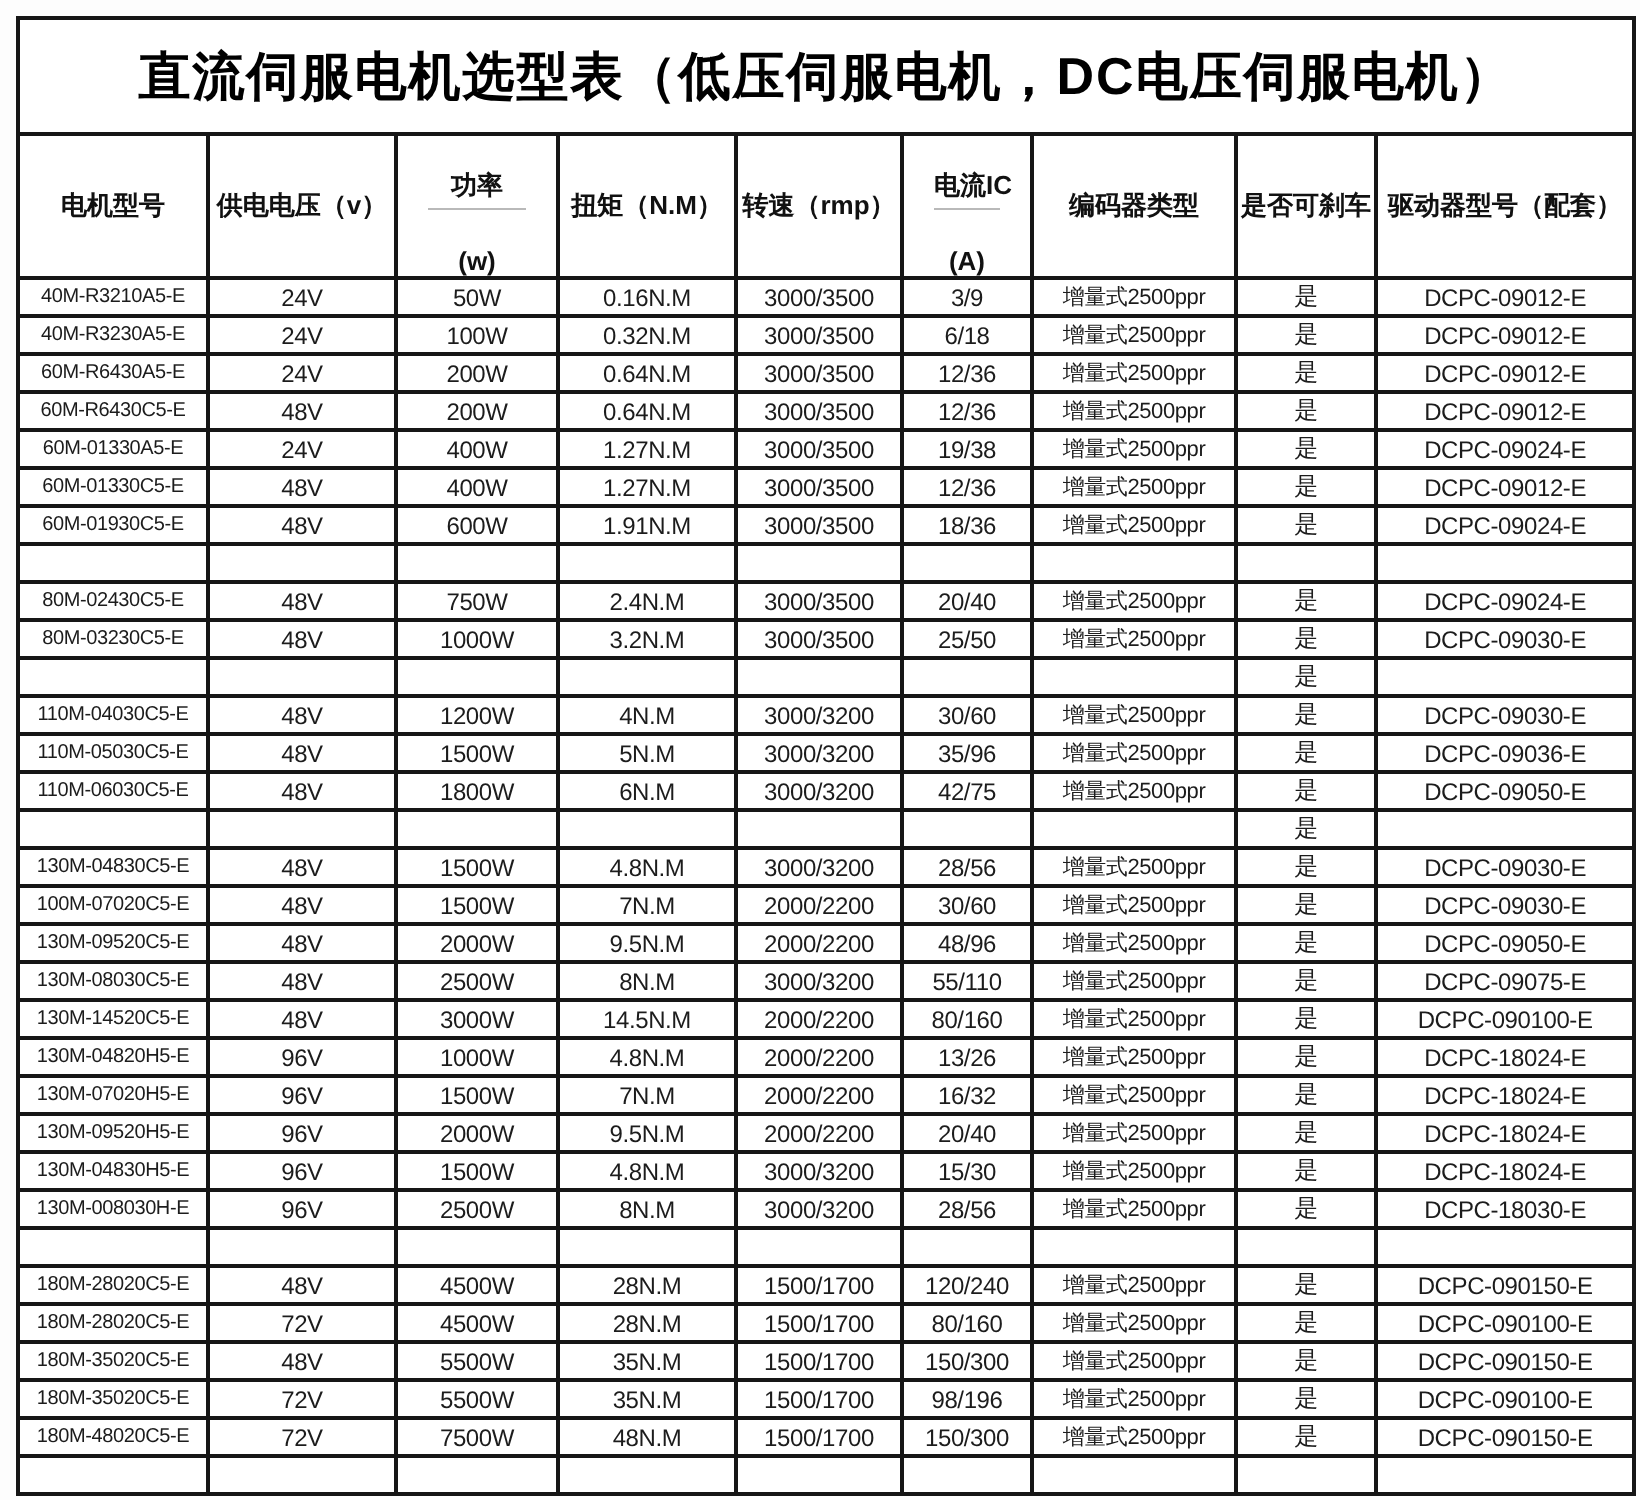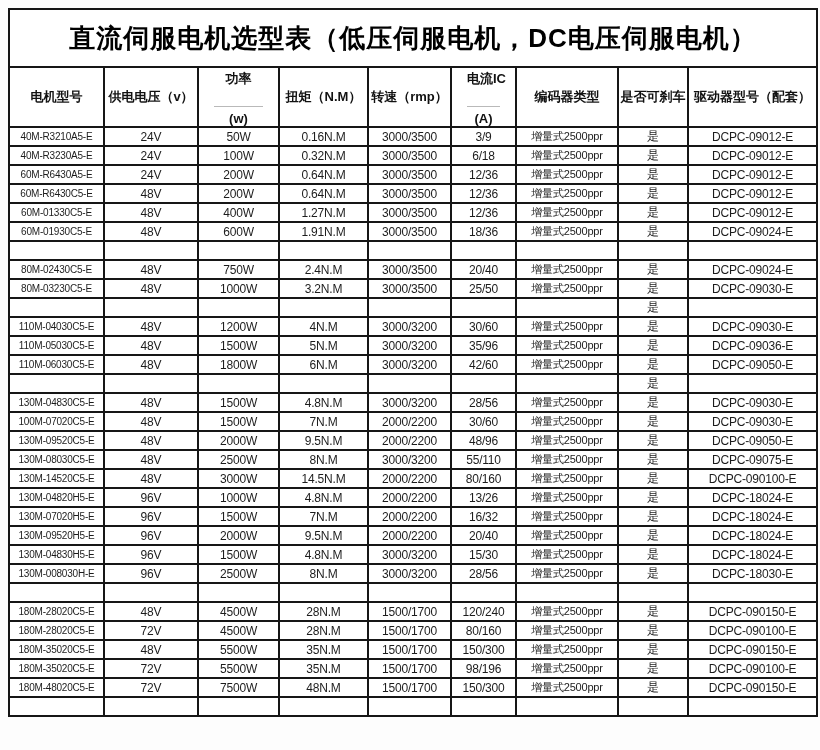--- a/index.html
+++ b/index.html
@@ -42,8 +42,8 @@
   }
   .hdr-sub-top{
     display:block;
-    margin:2px 14px;
-    padding-bottom:18px;
+    margin:16px 14px;
+    padding-bottom:2px;
     border-bottom:1px solid #b9b9b9;
   }
   .hdr-sub-bot{

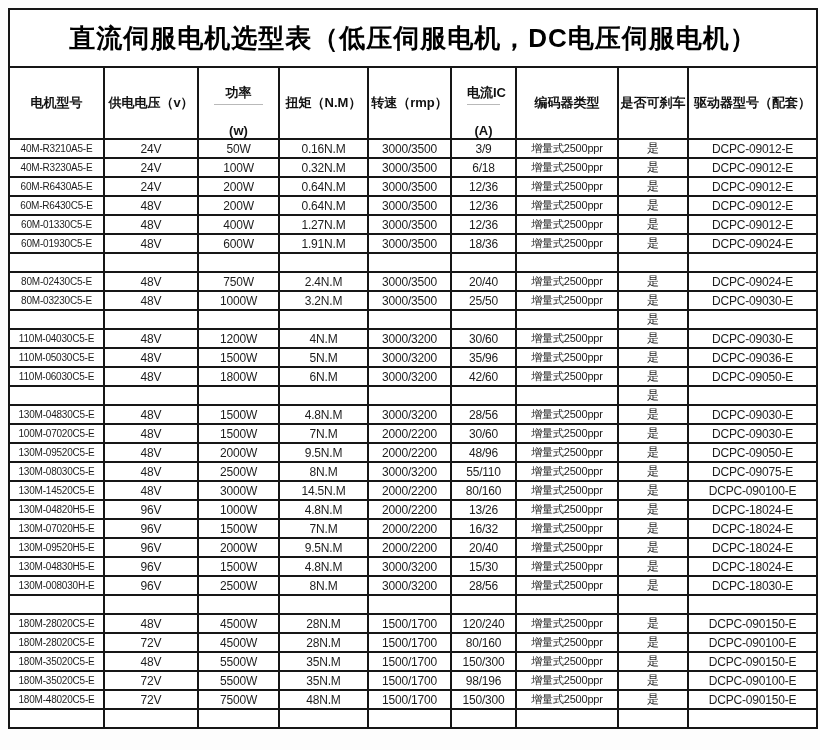--- a/index.html
+++ b/index.html
@@ -143,6 +143,17 @@
           <td class="c-driver">DCPC-09012-E</td>
         </tr>
         <tr>
+          <td class="c-model">60M-01330A5-E</td>
+          <td class="c-voltage">24V</td>
+          <td class="c-power">400W</td>
+          <td class="c-torque">1.27N.M</td>
+          <td class="c-speed">3000/3500</td>
+          <td class="c-current">19/38</td>
+          <td class="c-encoder">增量式2500ppr</td>
+          <td class="c-brake">是</td>
+          <td class="c-driver">DCPC-09024-E</td>
+        </tr>
+        <tr>
           <td class="c-model">60M-01330C5-E</td>
           <td class="c-voltage">48V</td>
           <td class="c-power">400W</td>

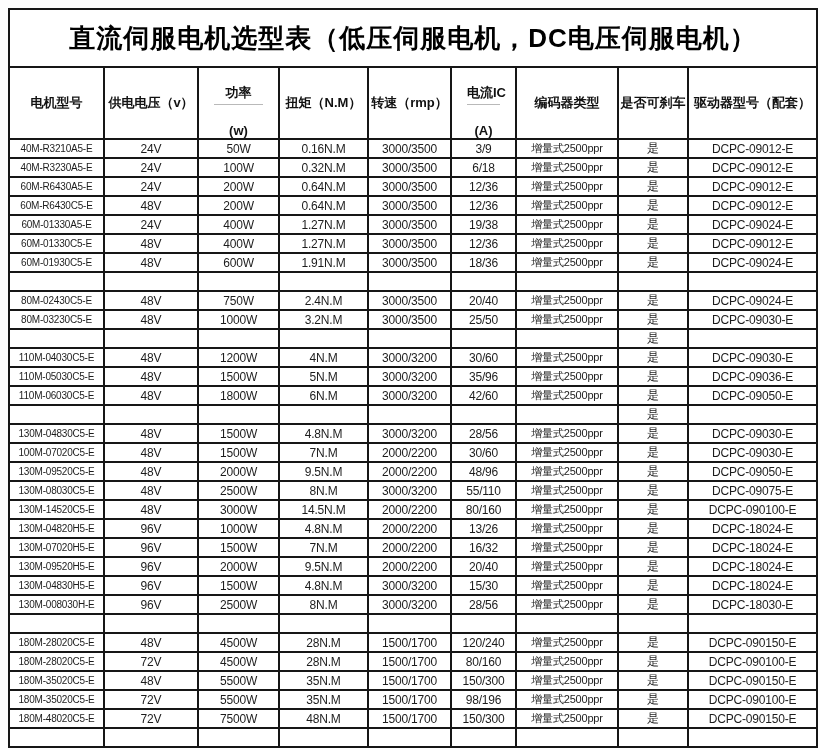--- a/index.html
+++ b/index.html
@@ -247,7 +247,7 @@
           <td class="c-power">1800W</td>
           <td class="c-torque">6N.M</td>
           <td class="c-speed">3000/3200</td>
-          <td class="c-current">42/60</td>
+          <td class="c-current">42/75</td>
           <td class="c-encoder">增量式2500ppr</td>
           <td class="c-brake">是</td>
           <td class="c-driver">DCPC-09050-E</td>

